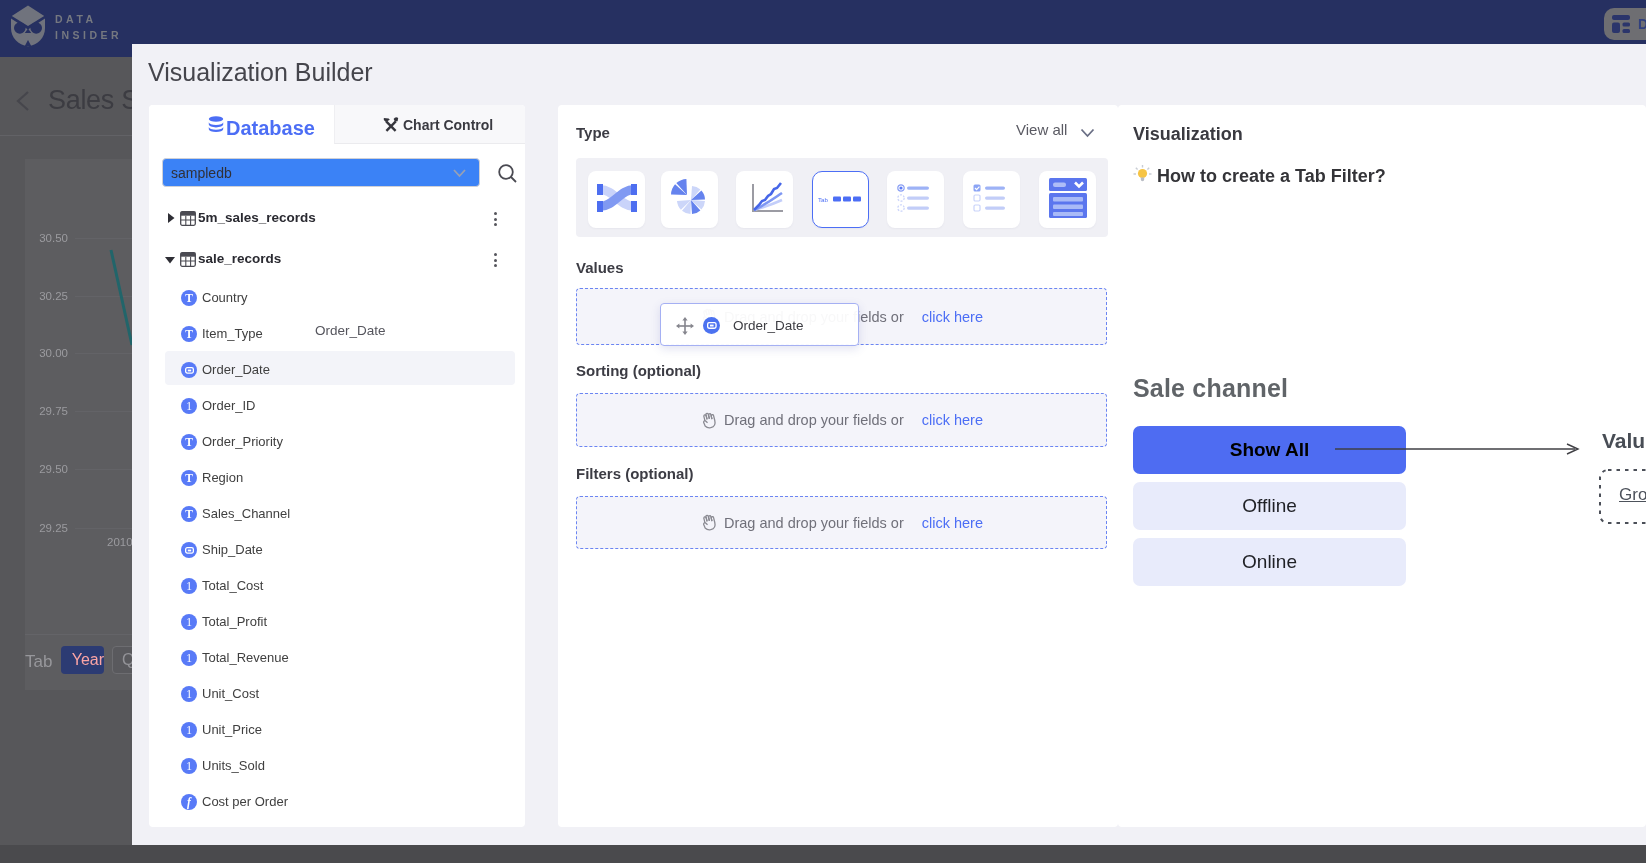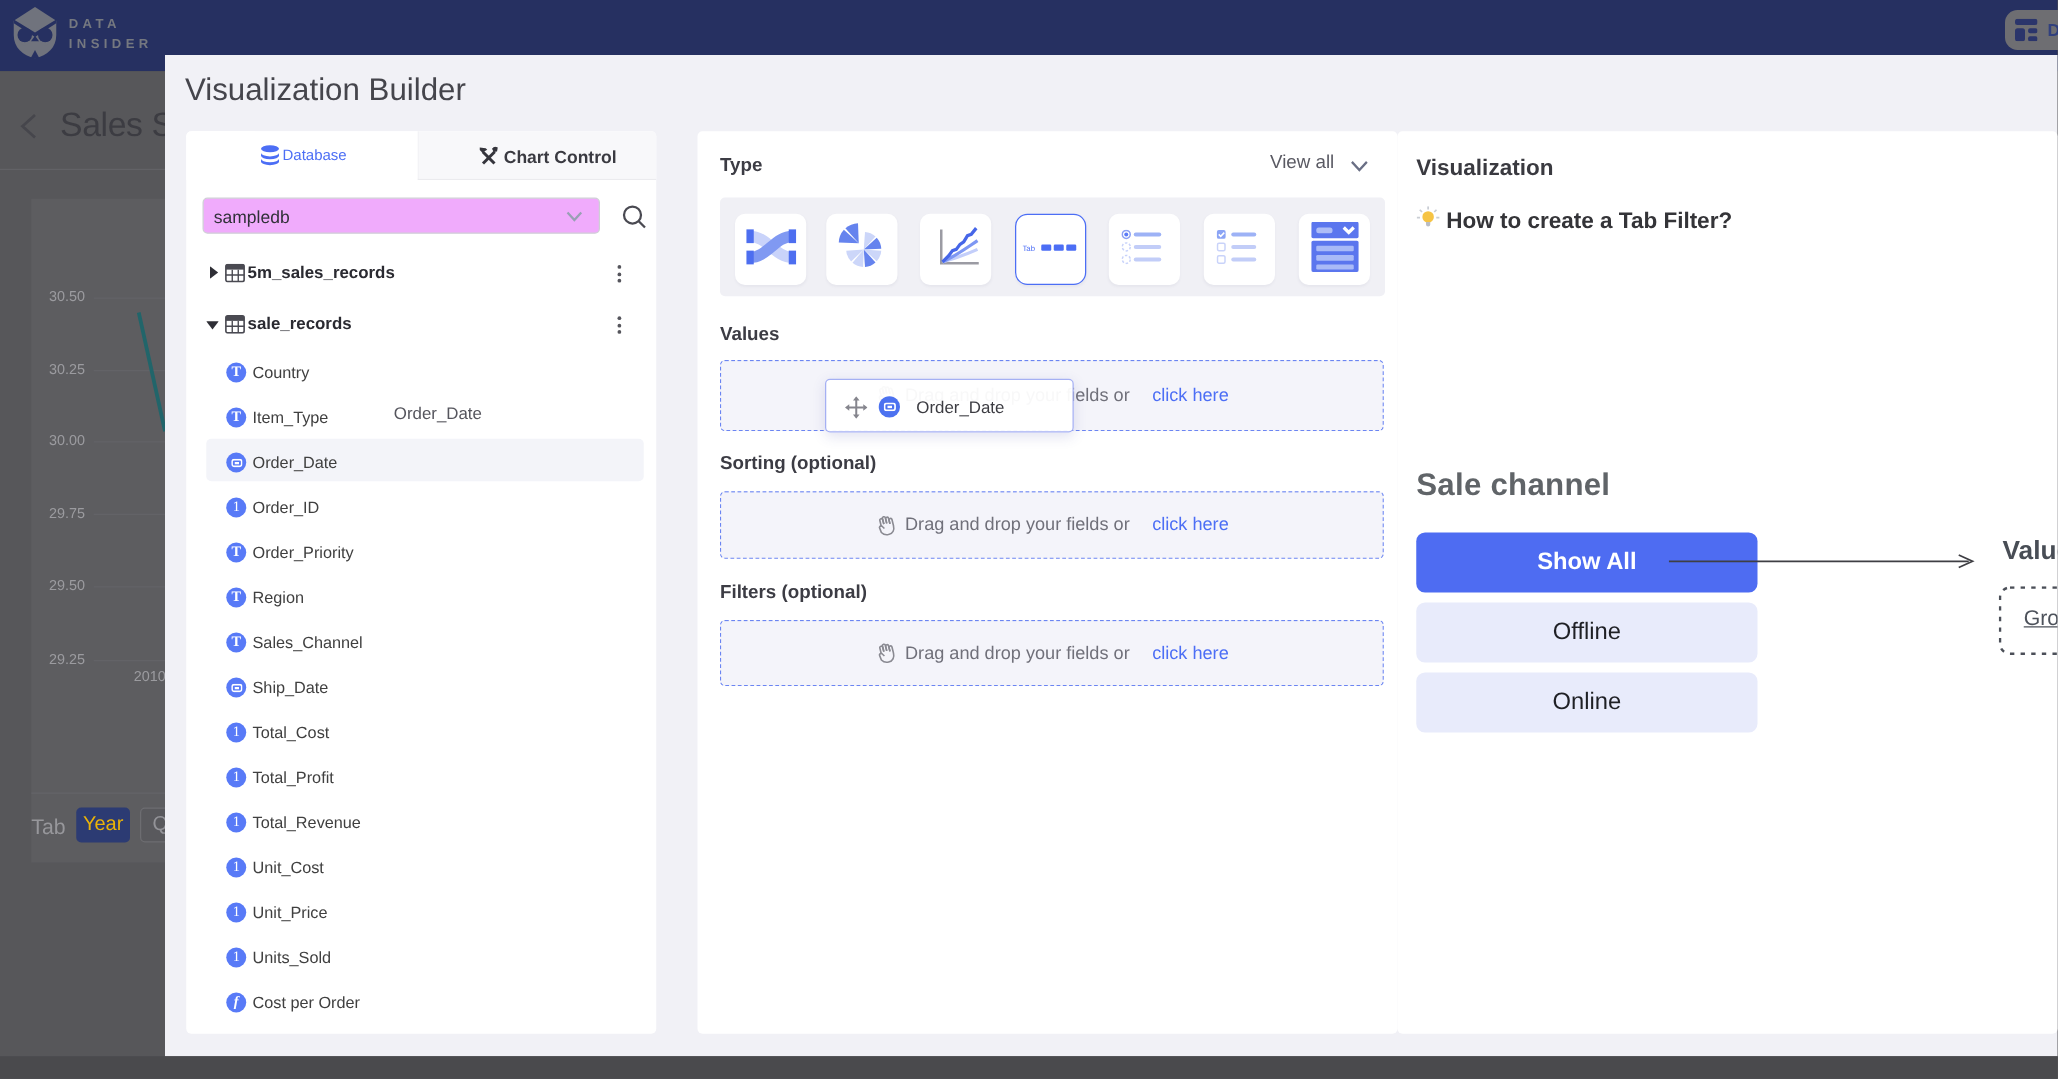--- a/index.html
+++ b/index.html
@@ -35,7 +35,7 @@
   #tabbar { position:absolute; left:0; top:0; width:376px; height:39px; }
   #tab-active { position:absolute; left:0; top:0; width:185px; height:39px; background:#fff; border-radius:4px 0 0 0; }
   #tab-inactive { position:absolute; left:185px; top:0; width:191px; height:39px; background:#f8f8fa; border-bottom:1px solid #ebebee; border-left:1px solid #efeff2; border-radius:0 4px 0 0; }
-  #tab-active .t { position:absolute; left:77px; top:12px; font-size:12px; font-weight:normal; color:#4c6ef5; }
+  #tab-active .t { position:absolute; left:77px; top:12px; font-size:20px; font-weight:bold; color:#4c6ef5; }
   #tab-inactive .t { position:absolute; left:68px; top:12px; font-size:14px; font-weight:bold; color:#3a3a41; }
   #searchbox { position:absolute; left:13px; top:53px; width:318px; height:29px; border:1px solid #cfd0d6; border-radius:4px; background:#f0abfc; }
   #searchbox .v { position:absolute; left:8px; top:6px; font-size:14px; color:#303038; }

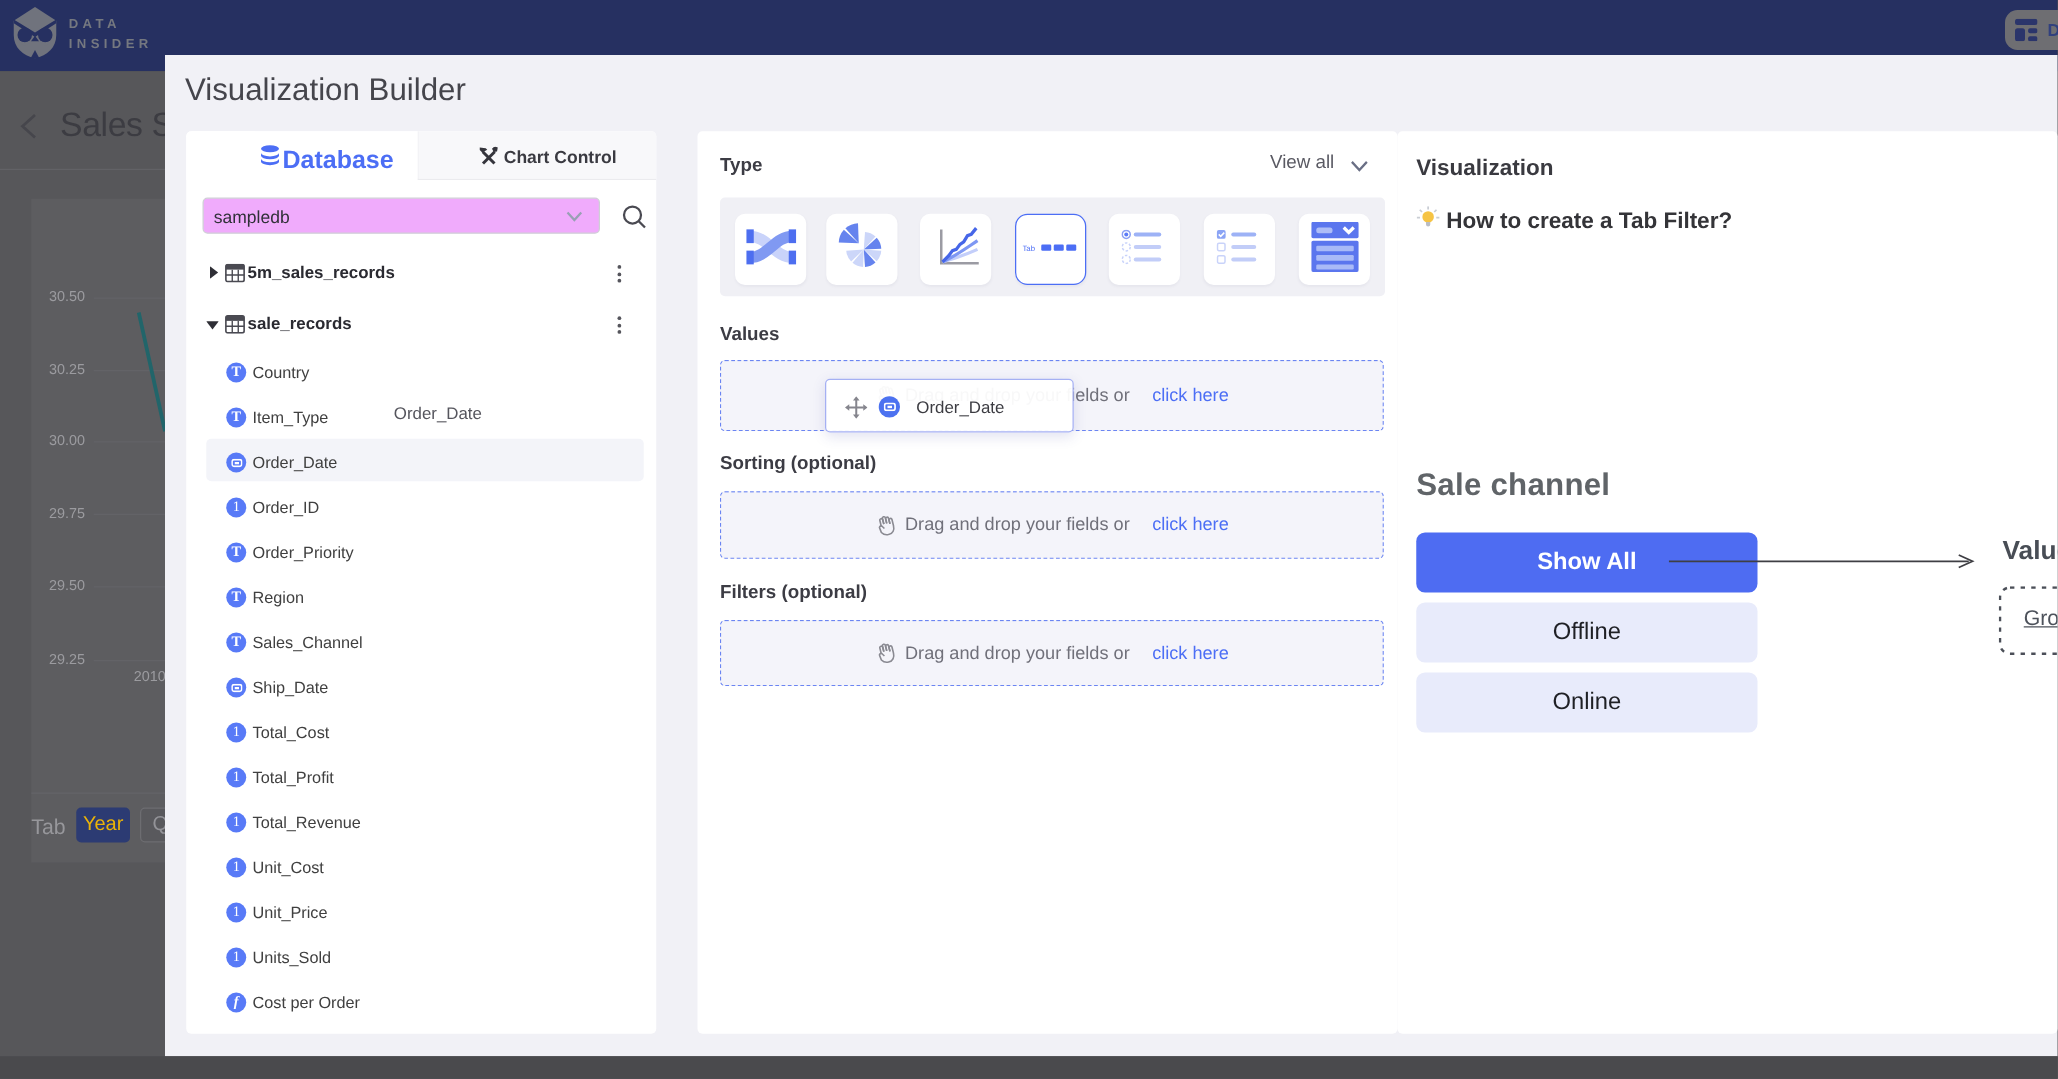--- a/index.html
+++ b/index.html
@@ -37,7 +37,7 @@
   #tab-inactive { position:absolute; left:185px; top:0; width:191px; height:39px; background:#f8f8fa; border-bottom:1px solid #ebebee; border-left:1px solid #efeff2; border-radius:0 4px 0 0; }
   #tab-active .t { position:absolute; left:77px; top:12px; font-size:20px; font-weight:bold; color:#4c6ef5; }
   #tab-inactive .t { position:absolute; left:68px; top:12px; font-size:14px; font-weight:bold; color:#3a3a41; }
-  #searchbox { position:absolute; left:13px; top:53px; width:318px; height:29px; border:1px solid #cfd0d6; border-radius:4px; background:#f0abfc; }
+  #searchbox { position:absolute; left:13px; top:53px; width:318px; height:29px; border:1px solid #cfd0d6; border-radius:4px; background:#3b82f6; }
   #searchbox .v { position:absolute; left:8px; top:6px; font-size:14px; color:#303038; }
   .trow-label { position:absolute; left:49px; top:10px; font-size:13.5px; font-weight:bold; color:#2a2a31; }
   .frow-label { position:absolute; left:53px; font-size:13px; color:#404040; white-space:nowrap; }

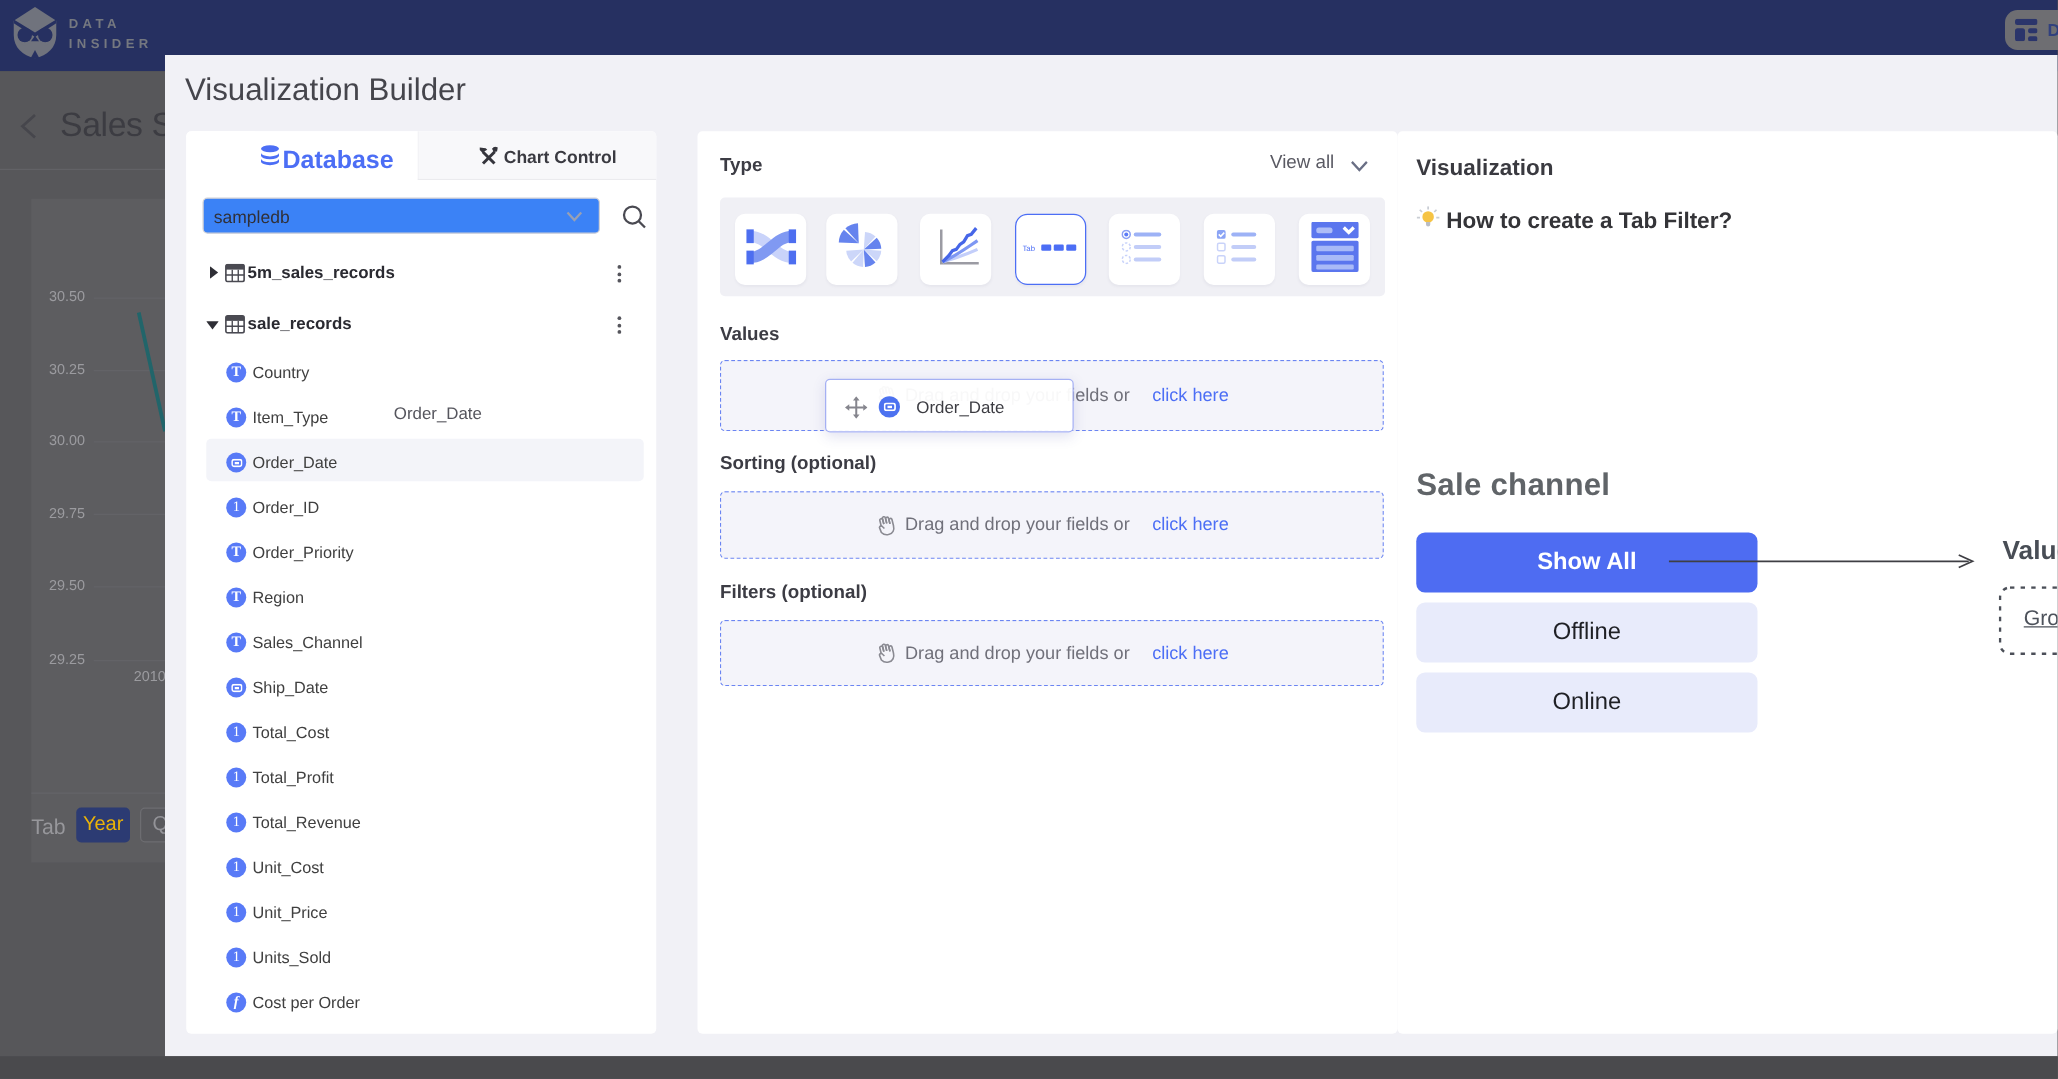--- a/index.html
+++ b/index.html
@@ -67,7 +67,7 @@
   #howto-sub { position:absolute; left:48px; top:93px; font-size:15px; color:#55555c; }
   #salechan { position:absolute; left:15px; top:269px; font-size:25px; font-weight:bold; color:#606468; letter-spacing:.2px; }
   .chanbtn { position:absolute; left:15px; width:273px; height:48px; border-radius:7px; text-align:center; line-height:48px; font-size:19px; }
-  #btn-show { top:321px; background:#4e6cf2; color:#ffffff; font-weight:bold; }
+  #btn-show { top:321px; background:#4e6cf2; color:#000000; font-weight:bold; }
   #btn-off  { top:377px; background:#e8ebfb; color:#1f2025; }
   #btn-on   { top:433px; background:#e8ebfb; color:#1f2025; }
   #value-txt { position:absolute; left:484px; top:324px; font-size:21px; font-weight:bold; color:#484d55; white-space:nowrap; }

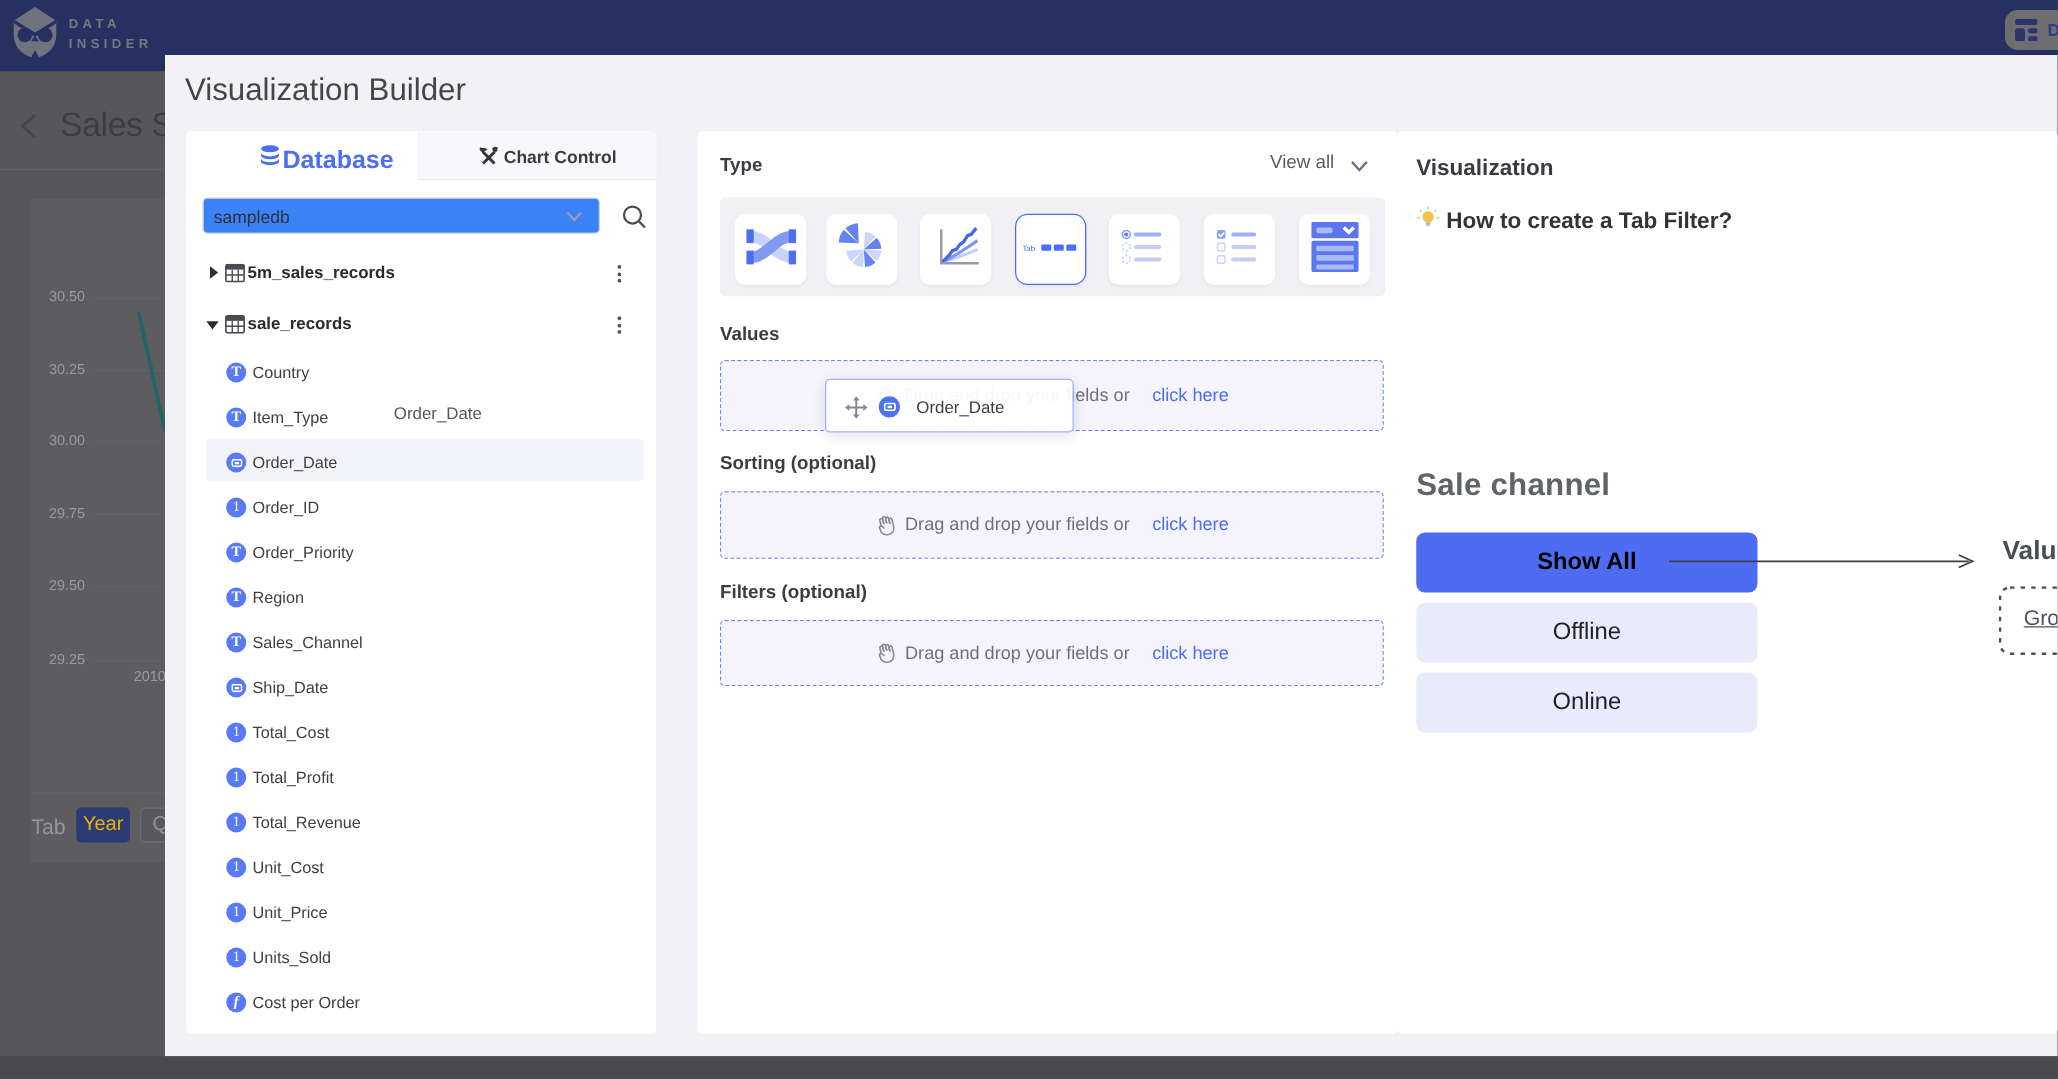--- a/index.html
+++ b/index.html
@@ -20,7 +20,7 @@
   #x2010 { position:absolute; left:107px; top:479px; font-size:11.5px; color:#9b9b9f; }
   #bd-tabrow-line { position:absolute; left:25px; top:577px; width:110px; height:1px; background:#646468; }
   #bd-tab { position:absolute; left:25px; top:595px; font-size:17px; color:#97979b; }
-  #bd-year { position:absolute; left:61px; top:589px; width:43px; height:28px; background:#2c3b73; border-radius:4px; color:#eab308; font-size:16px; text-align:center; line-height:28px; }
+  #bd-year { position:absolute; left:61px; top:589px; width:43px; height:28px; background:#2c3b73; border-radius:4px; color:#fca5a5; font-size:16px; text-align:right; line-height:28px; }
   #bd-qu { position:absolute; left:112px; top:589px; width:40px; height:28px; background:#59595d; border:1px solid #6d6d71; border-radius:4px; color:#939398; font-size:16px; line-height:26px; padding-left:9px; }
   
   #bstrip { position:absolute; left:0; top:845px; width:1646px; height:18px; background:#4a4a4d; z-index:6; }

